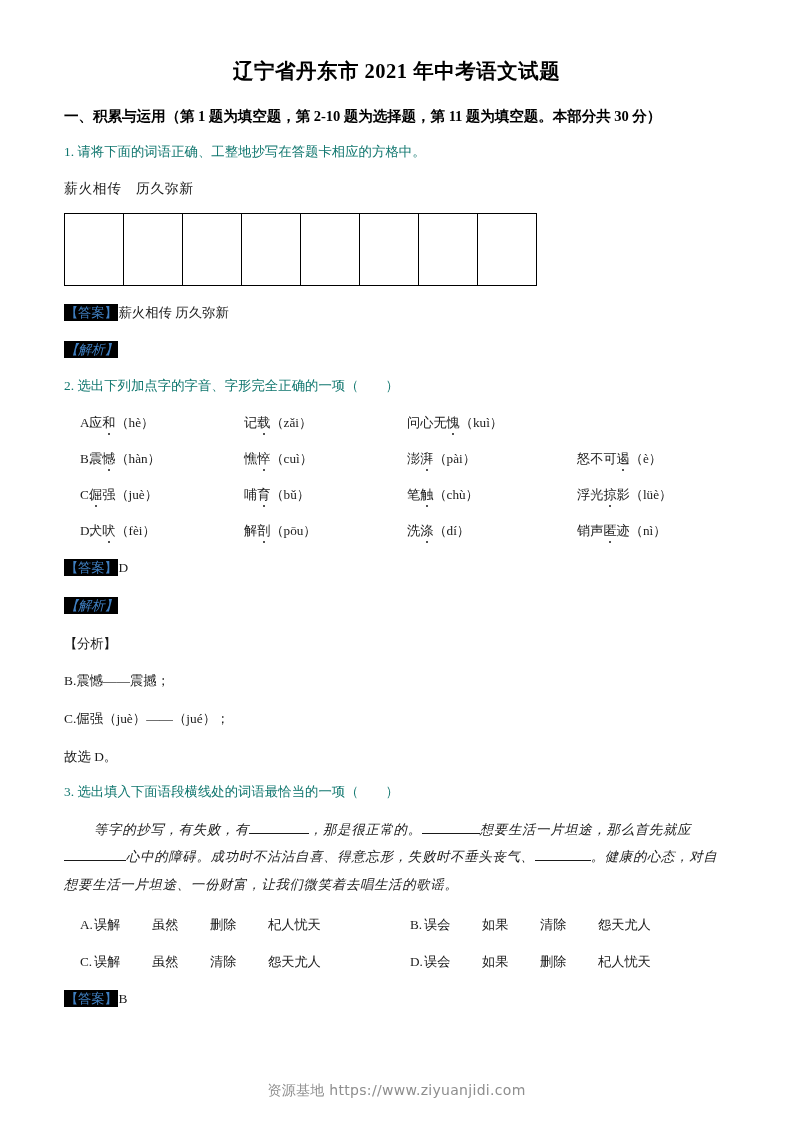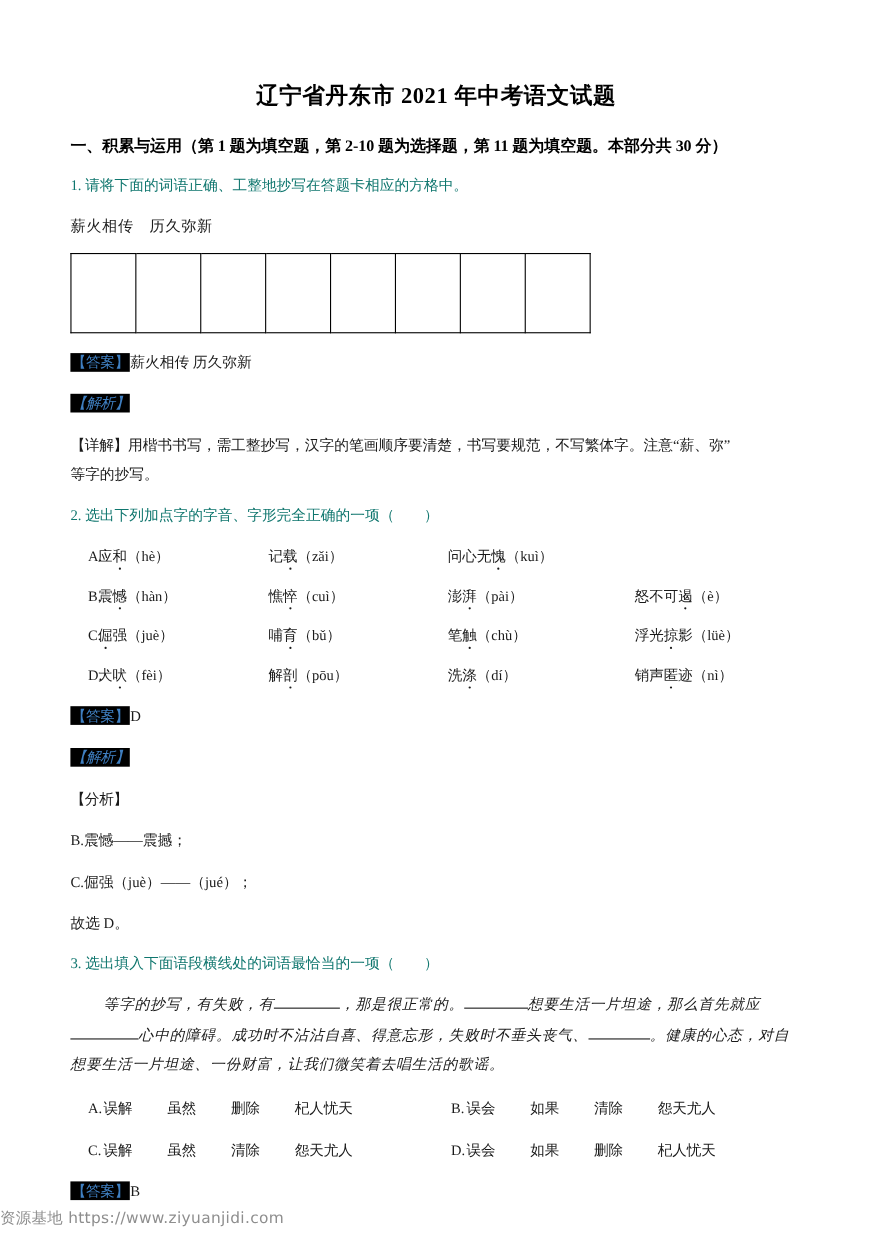--- a/index.html
+++ b/index.html
@@ -28,7 +28,7 @@
     font-size: 20.5px;
     font-weight: bold;
     letter-spacing: 0.5px;
-    margin: 17px;
+    margin: 0;
     padding-top: 58px;
     line-height: 1.3;
     color: #000;

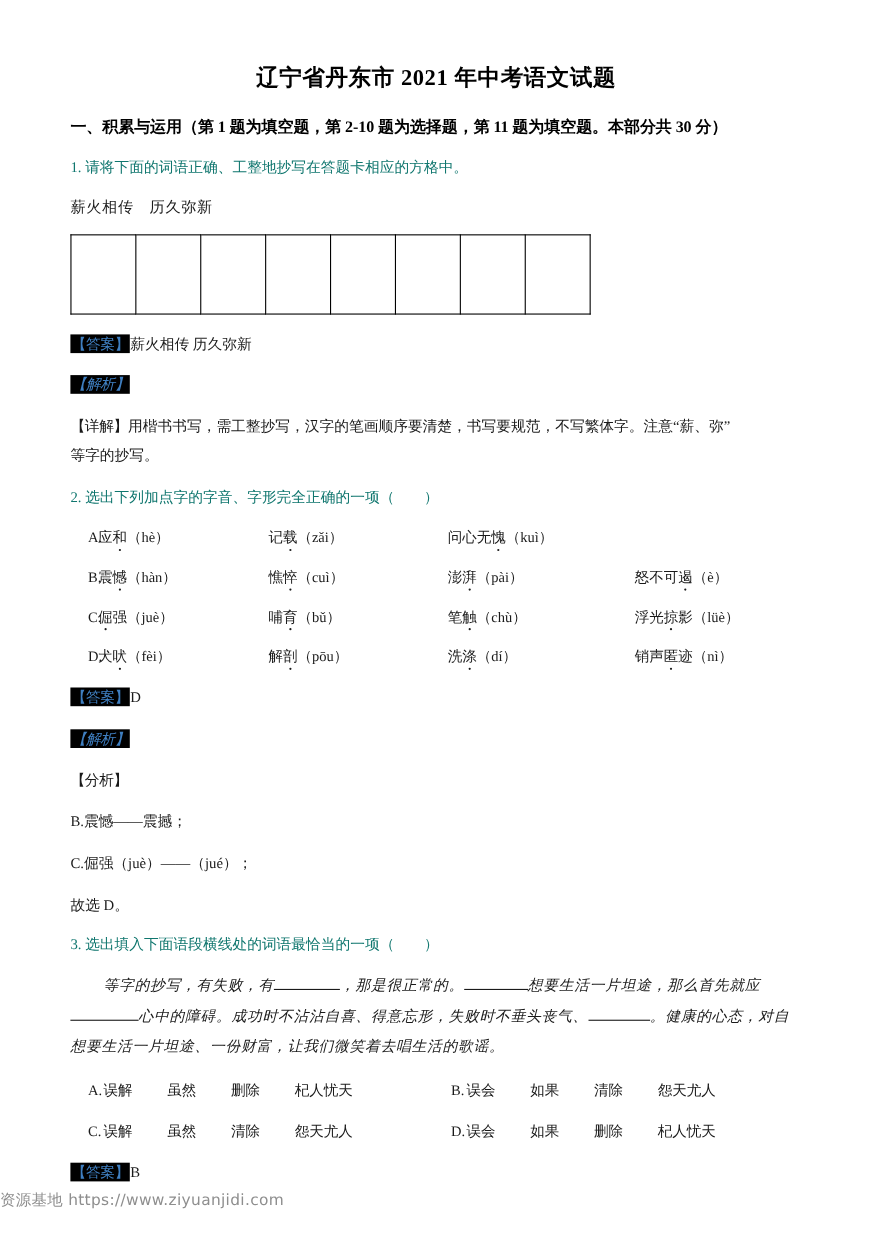--- a/index.html
+++ b/index.html
@@ -224,10 +224,6 @@
     <span class="tag-blue">【解析】</span>
   </div>
 
-  <div class="wrapline">
-    <span class="tag-black">【详解】</span><span>用楷书书写，需工整抄写，汉字的笔画顺序要清楚，书写要规范，不写繁体字。注意“薪、弥”</span>
-    <span class="cont">等字的抄写。</span>
-  </div>
 
   <div class="qline">2. 选出下列加点字的字音、字形完全正确的一项（　　）</div>
 

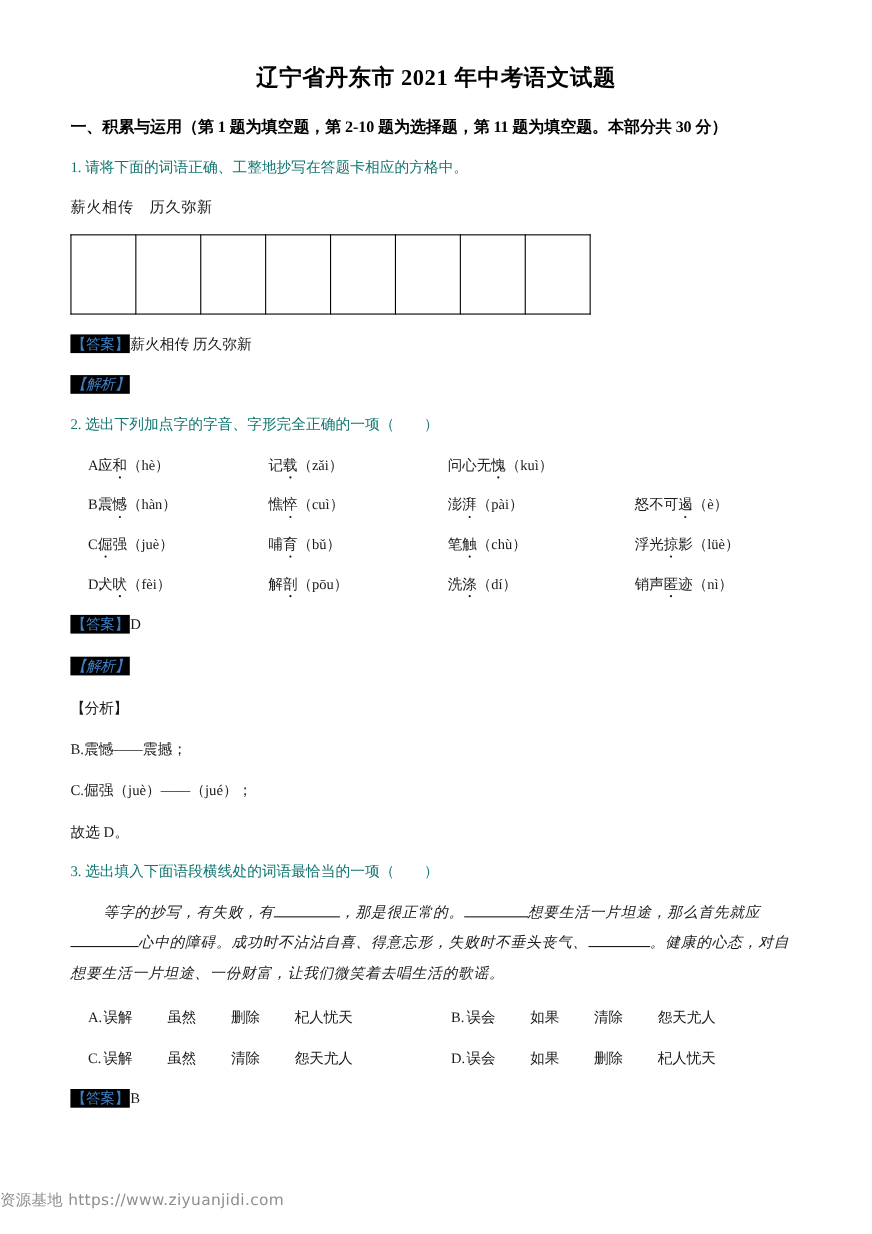--- a/index.html
+++ b/index.html
@@ -180,6 +180,7 @@
     left: 0;
     right: 0;
     bottom: 22px;
+    text-align: center;
     font-size: 14px;
     color: #8e8e8e;
     font-family: "DejaVu Sans", "Liberation Sans", sans-serif;

